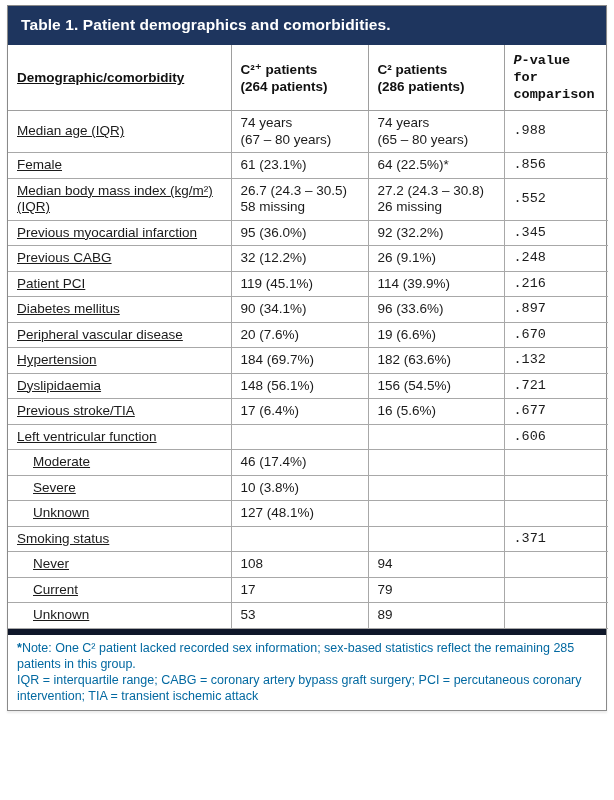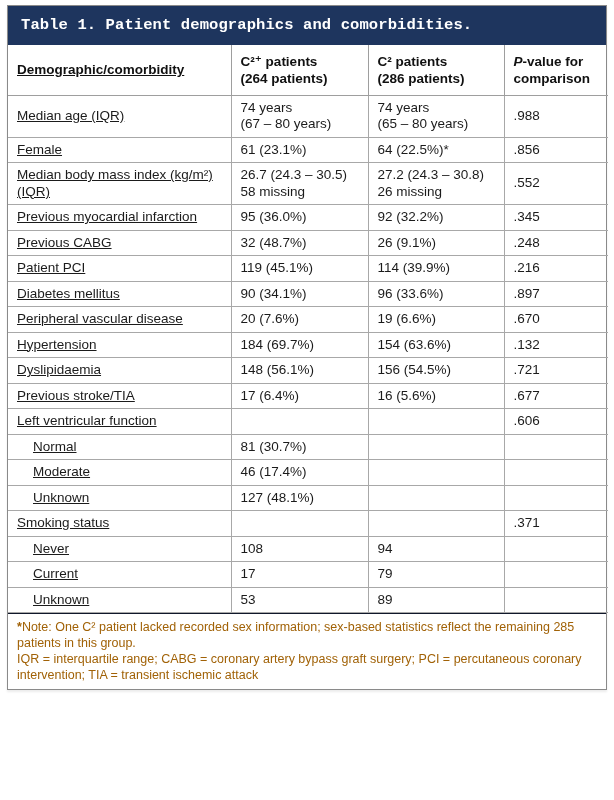--- a/index.html
+++ b/index.html
@@ -23,7 +23,6 @@
     font-size: 15.5px;
     padding: 10px 13px 11px 13px;
     letter-spacing: 0.1px;
-    font-family: Liberation Mono, monospace;
   }
   table {
     width: 100%;

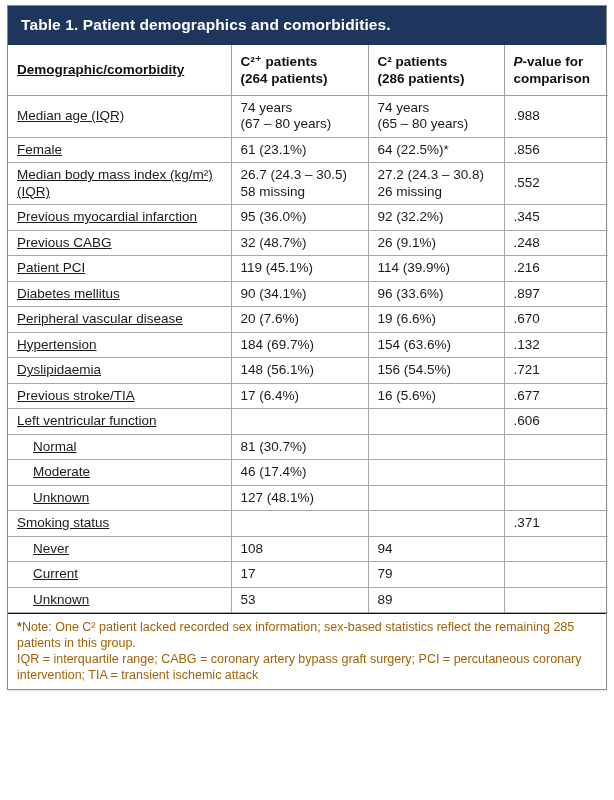--- a/index.html
+++ b/index.html
@@ -46,7 +46,7 @@
     height: 50px;
   }
   th:first-child, td:first-child { border-left: none; text-decoration: underline; }
-  th:last-child, td:last-child { border-right: none; }
+  th:last-child, td:last-child { border-right: none; font-family: Liberation Mono, monospace; }
   td {
     font-size: 13.5px;
     color: #1b1b1b;

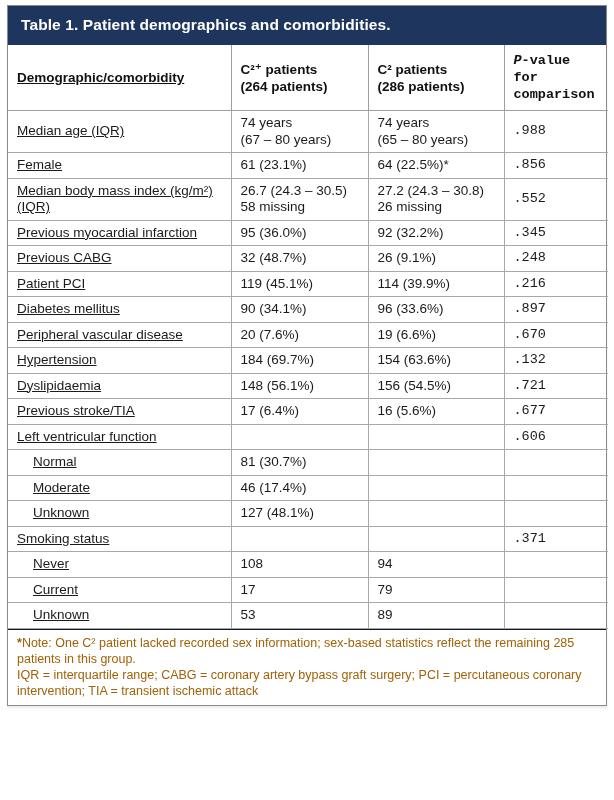--- a/index.html
+++ b/index.html
@@ -124,7 +124,7 @@
           </tr>
           <tr>
             <td>Previous CABG</td>
-            <td>32 (48.7%)</td>
+            <td>32 (12.2%)</td>
             <td>26 (9.1%)</td>
             <td>.248</td>
           </tr>

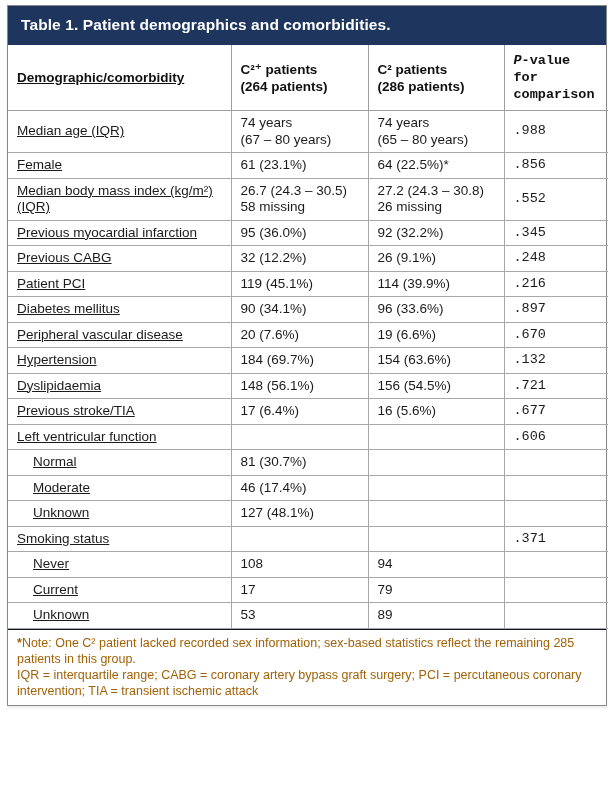--- a/index.html
+++ b/index.html
@@ -149,7 +149,7 @@
           <tr>
             <td>Hypertension</td>
             <td>184 (69.7%)</td>
-            <td>154 (63.6%)</td>
+            <td>182 (63.6%)</td>
             <td>.132</td>
           </tr>
           <tr>

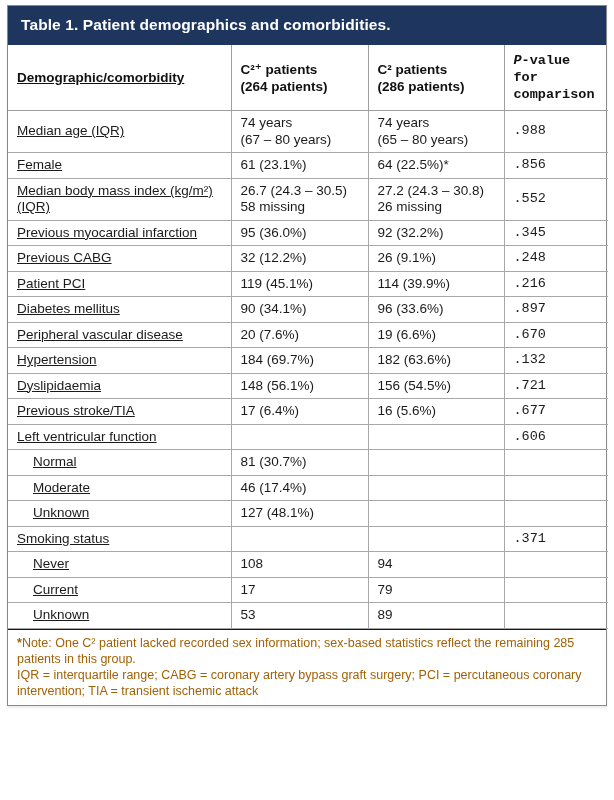--- a/index.html
+++ b/index.html
@@ -171,12 +171,6 @@
             <td>.606</td>
           </tr>
           <tr>
-            <td class="indent">Normal</td>
-            <td>81 (30.7%)</td>
-            <td></td>
-            <td></td>
-          </tr>
-          <tr>
             <td class="indent">Moderate</td>
             <td>46 (17.4%)</td>
             <td></td>

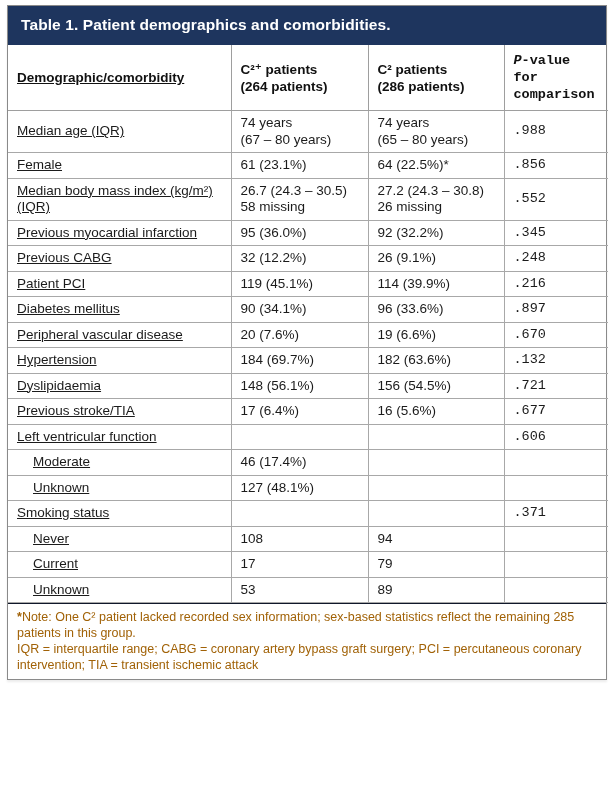--- a/index.html
+++ b/index.html
@@ -177,6 +177,12 @@
             <td></td>
           </tr>
           <tr>
+            <td class="indent">Severe</td>
+            <td>10 (3.8%)</td>
+            <td></td>
+            <td></td>
+          </tr>
+          <tr>
             <td class="indent">Unknown</td>
             <td>127 (48.1%)</td>
             <td></td>

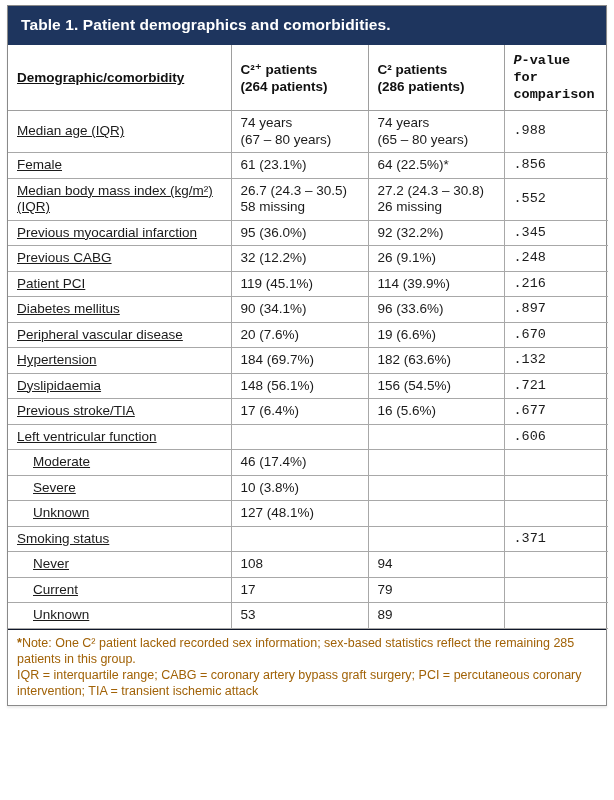--- a/index.html
+++ b/index.html
@@ -59,10 +59,10 @@
   }
   td.indent { padding-left: 25px; }
   .footnote {
-    border-top: 1px solid #0f172a;
+    border-top: 6px solid #0f172a;
     padding: 5px 9px 6px 9px;
     font-size: 12.5px;
-    color: #a16207;
+    color: #0369a1;
     line-height: 16px;
   }
   .footnote .star { font-weight: bold; }

